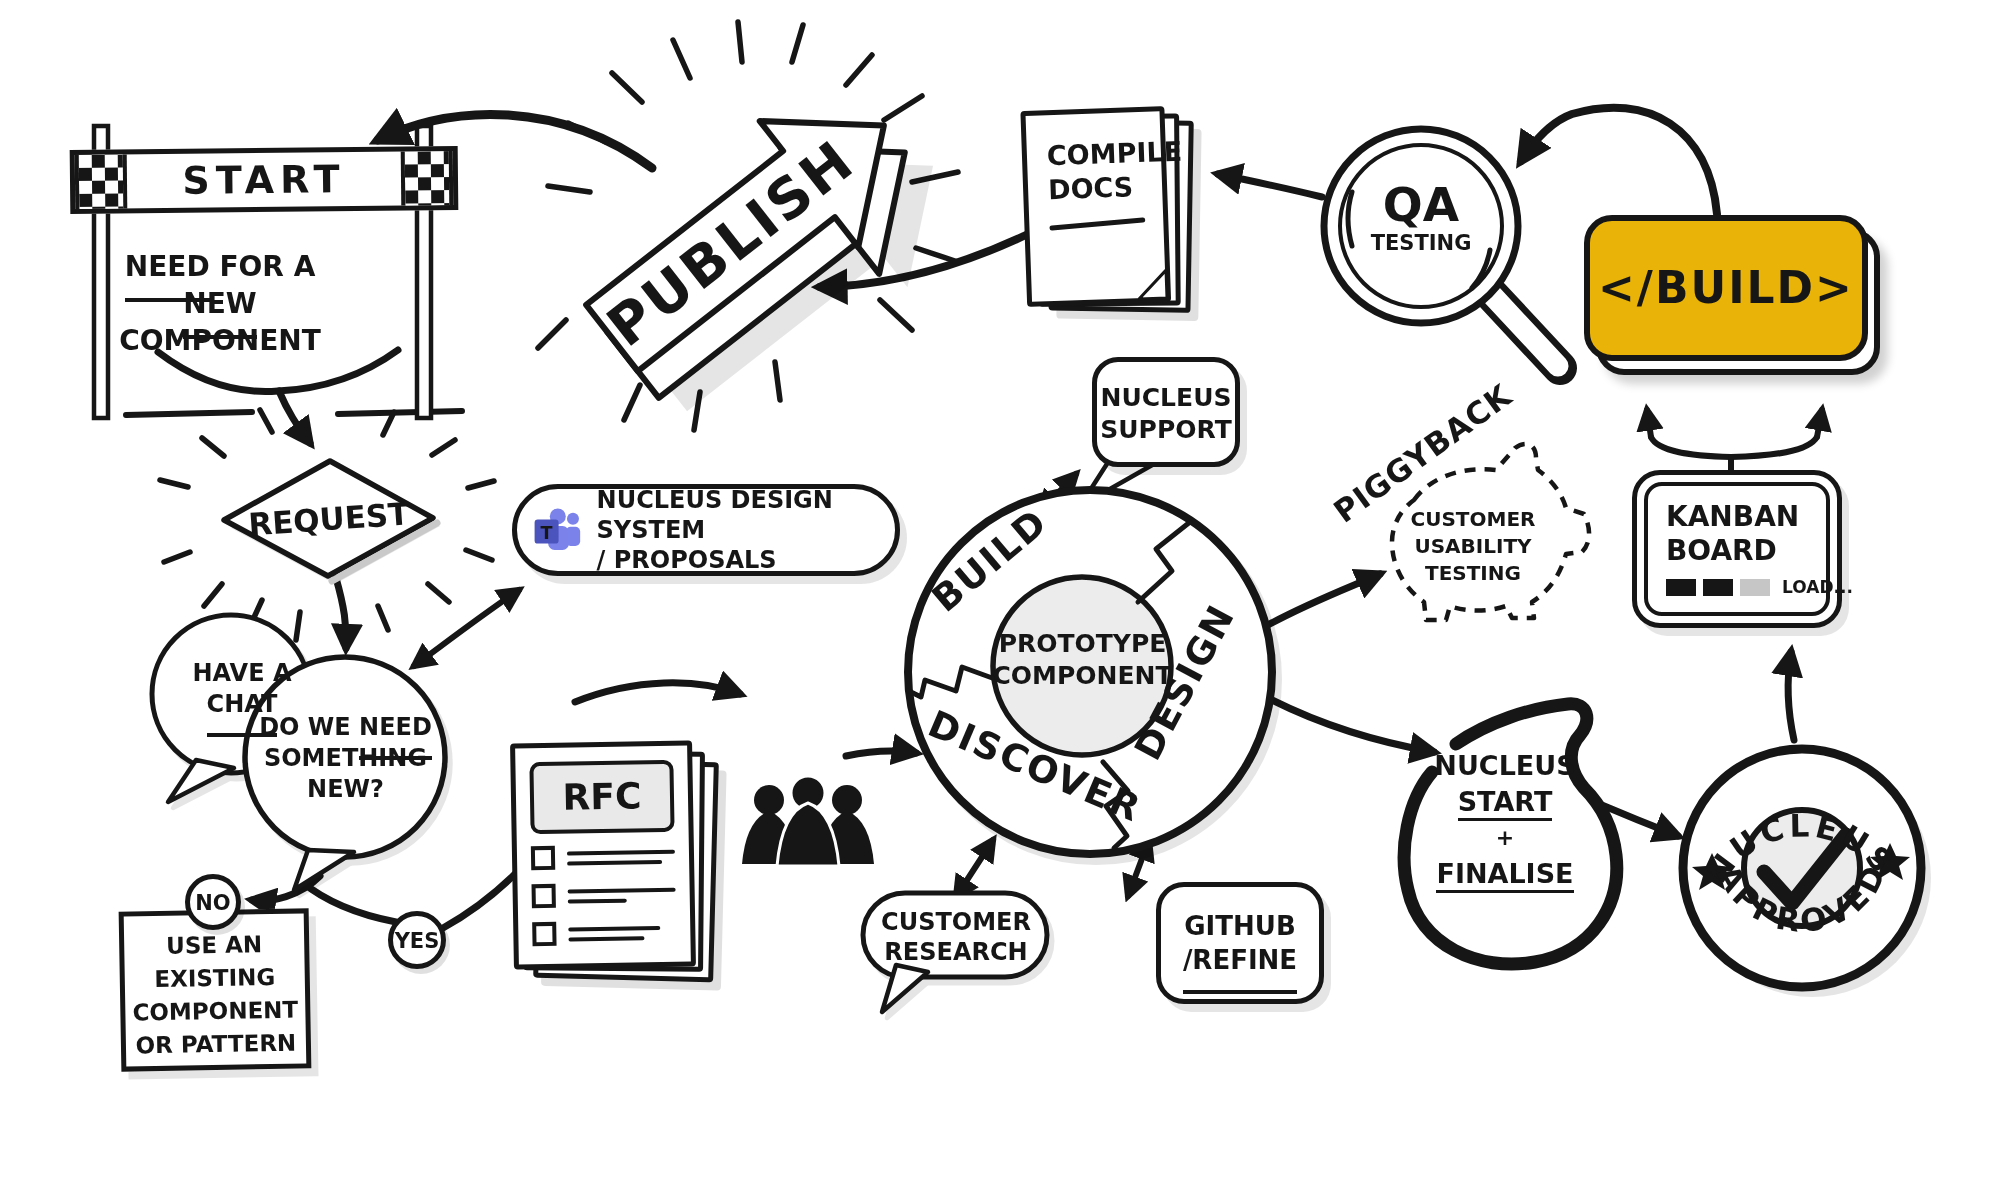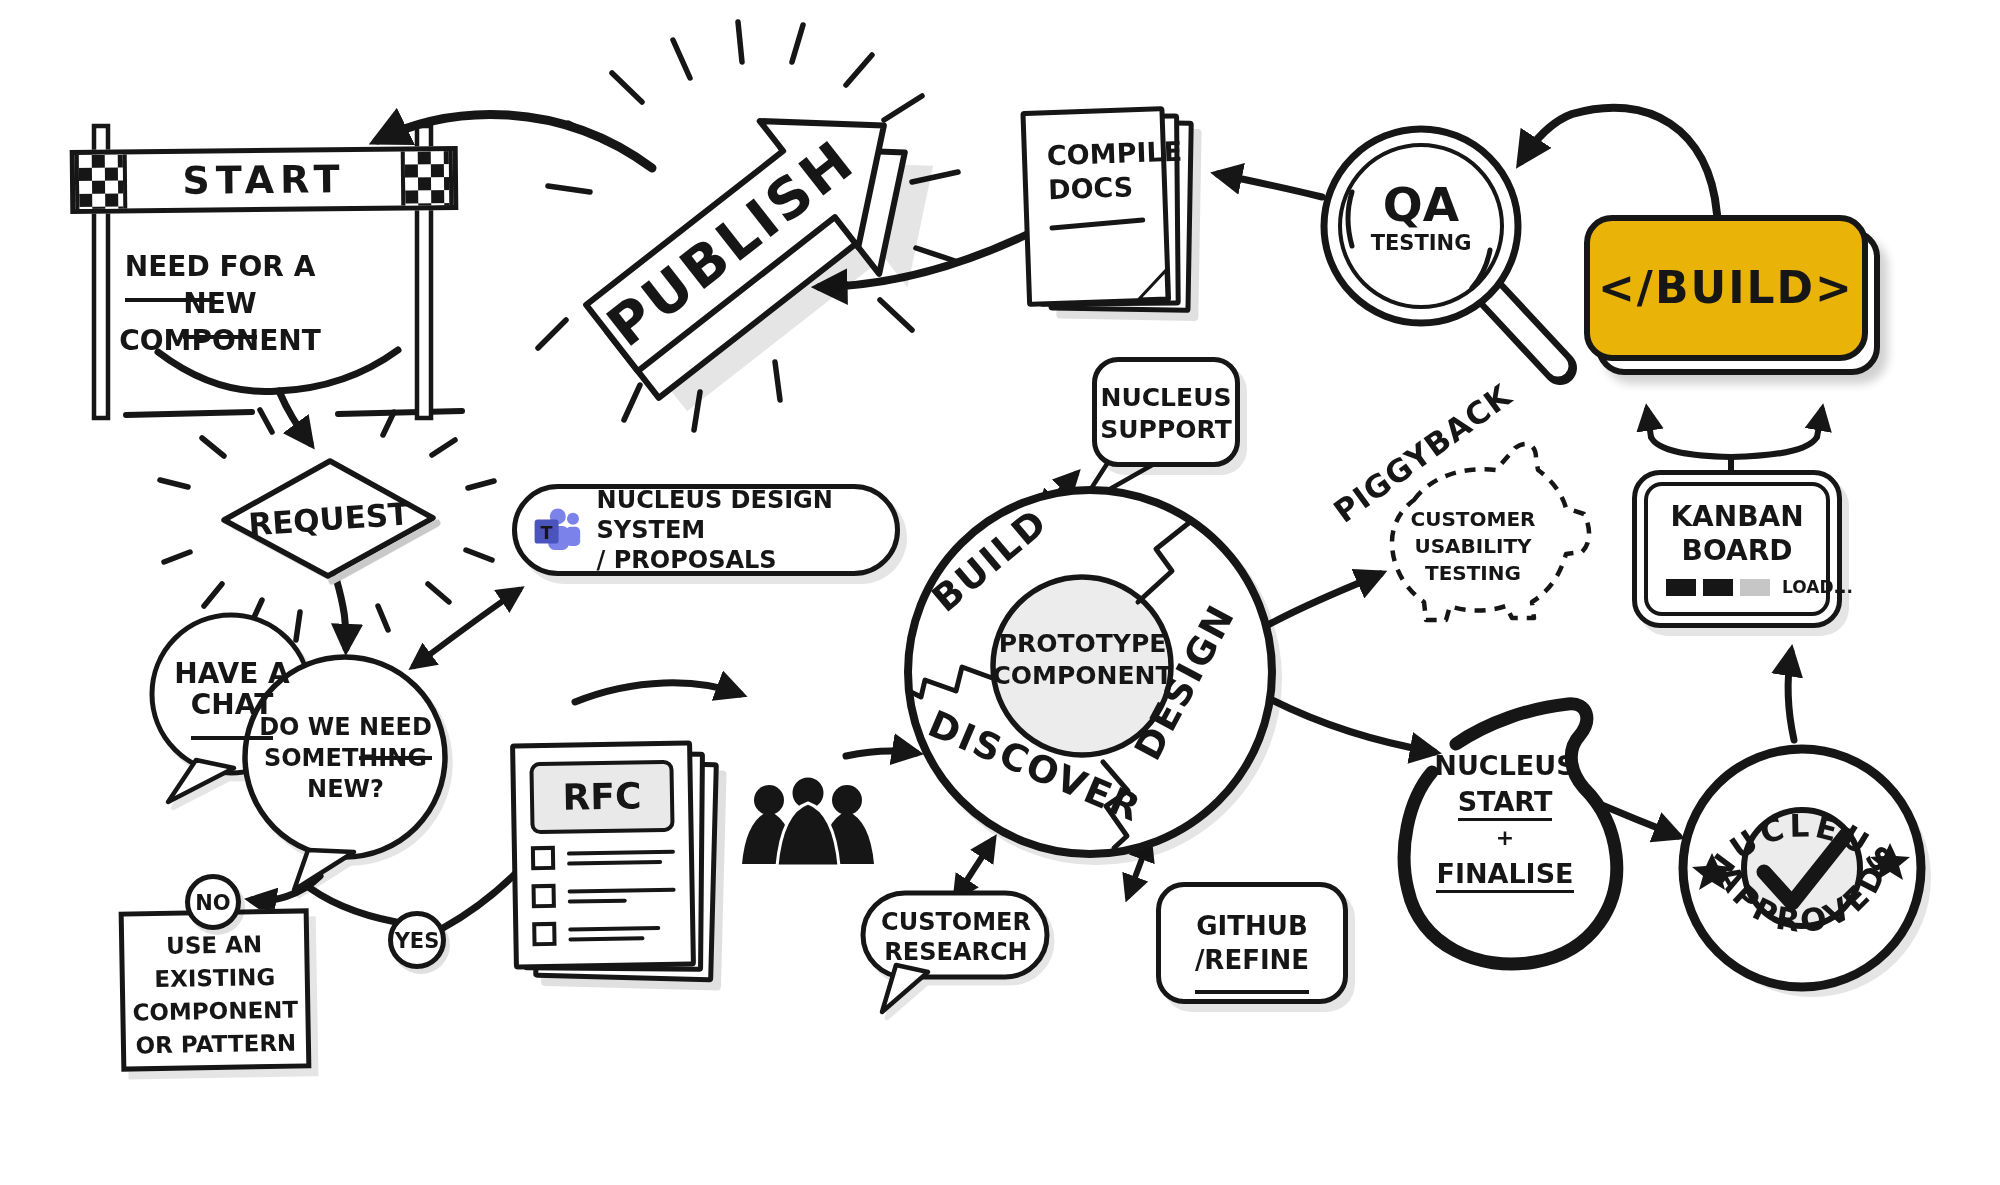--- a/index.html
+++ b/index.html
@@ -304,7 +304,7 @@
 
   <div class="abs box shadow" style="left:1632px;top:470px;width:210px;height:158px;border-radius:28px">
     <div class="abs" style="left:7px;top:7px;right:7px;bottom:7px;border:4px solid #161616;border-radius:18px;padding:14px 18px">
-      <div class="txt" style="text-align:center;font-size:28px;line-height:34px">
+      <div class="txt" style="text-align:left;font-size:28px;line-height:34px">
         <div>KANBAN</div>
         <div>BOARD</div>
       </div>

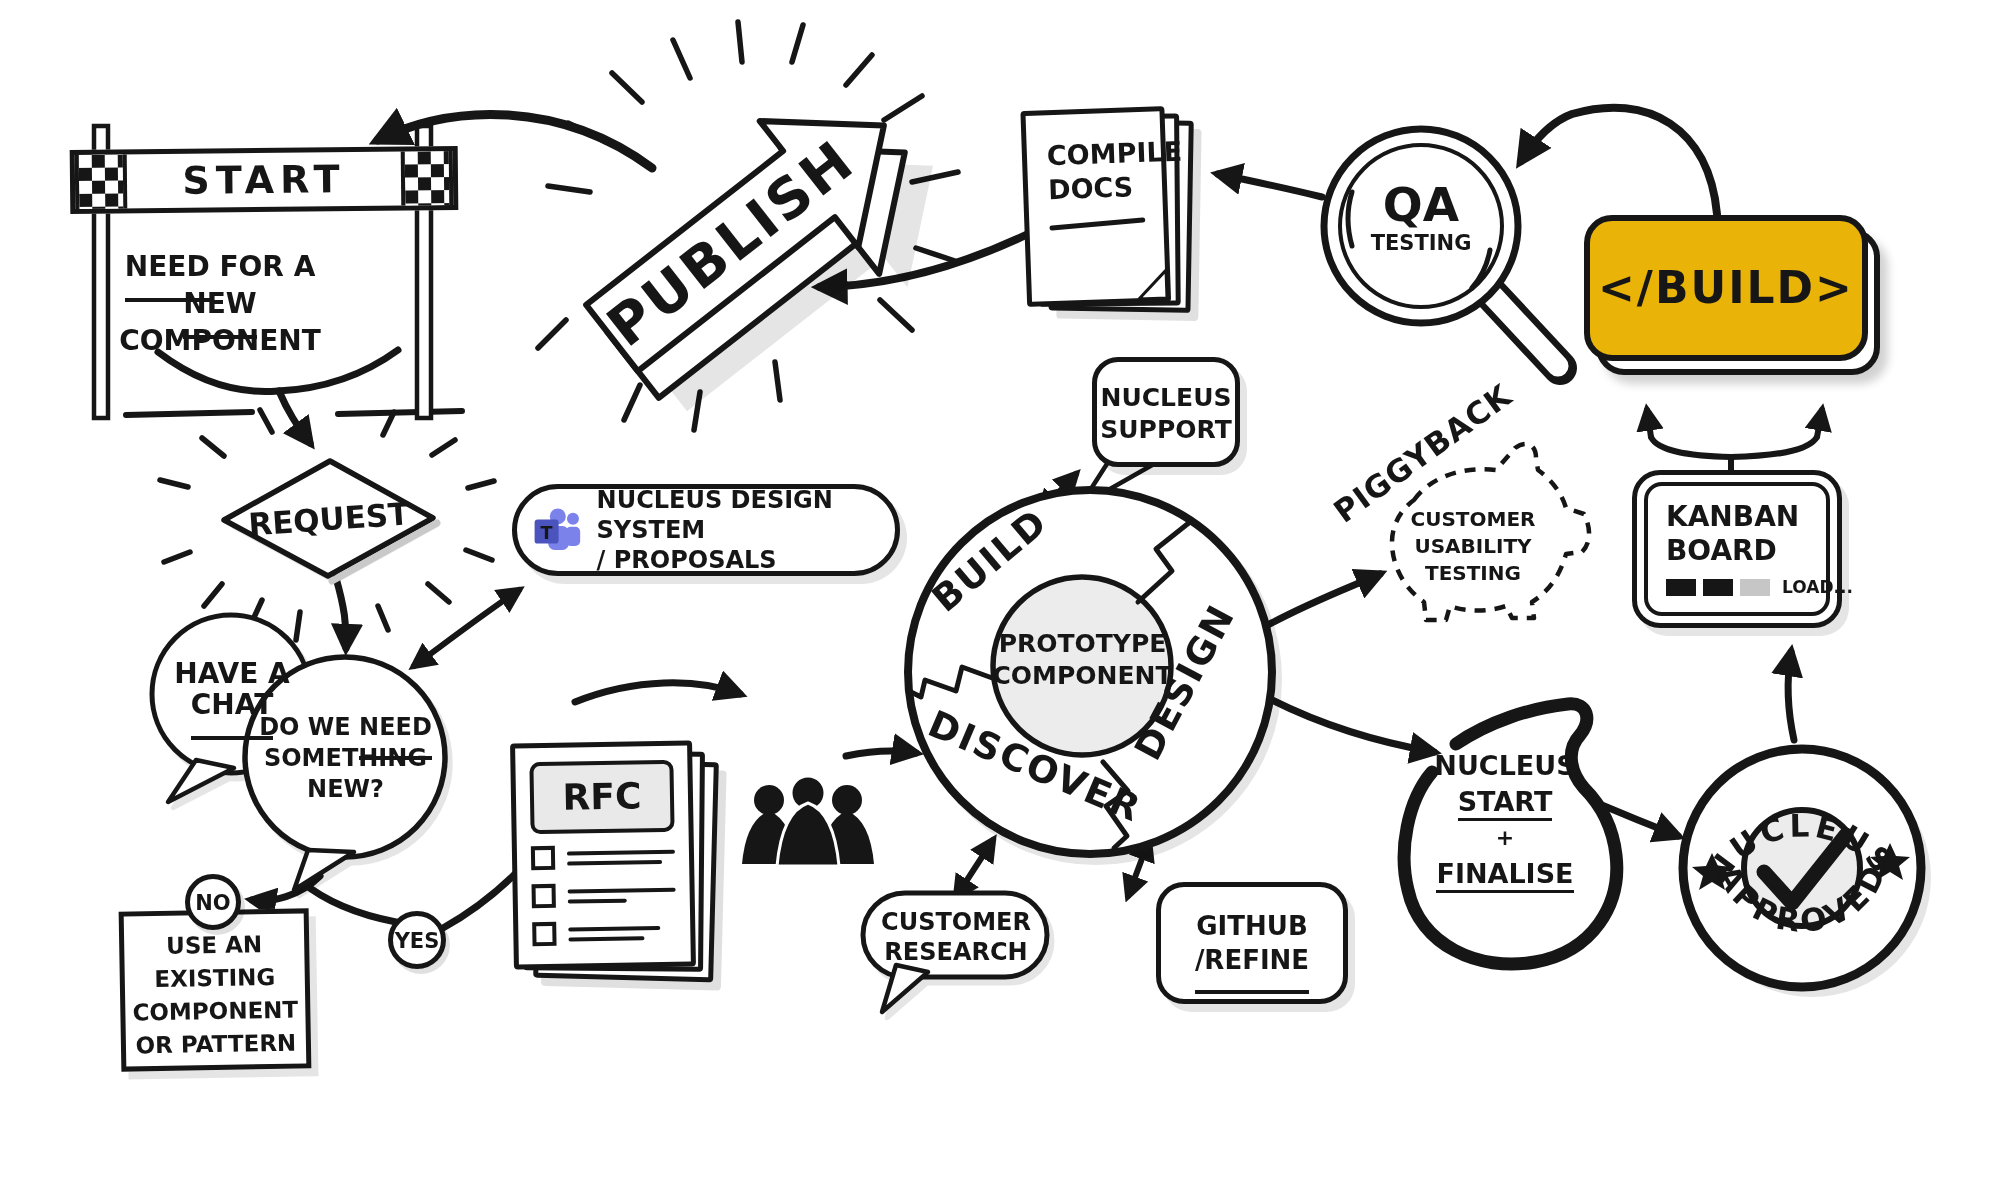--- a/index.html
+++ b/index.html
@@ -195,7 +195,7 @@
     <div><span class="u">NEW</span><span> COMPONENT</span></div>
   </div>
 
-  <div class="abs txt" style="left:166px;top:658px;width:132px;font-size:28px;line-height:31px">
+  <div class="abs txt" style="left:176px;top:658px;width:132px;font-size:24px;line-height:31px">
     <div>HAVE A</div>
     <div><span class="u">CHAT</span></div>
   </div>

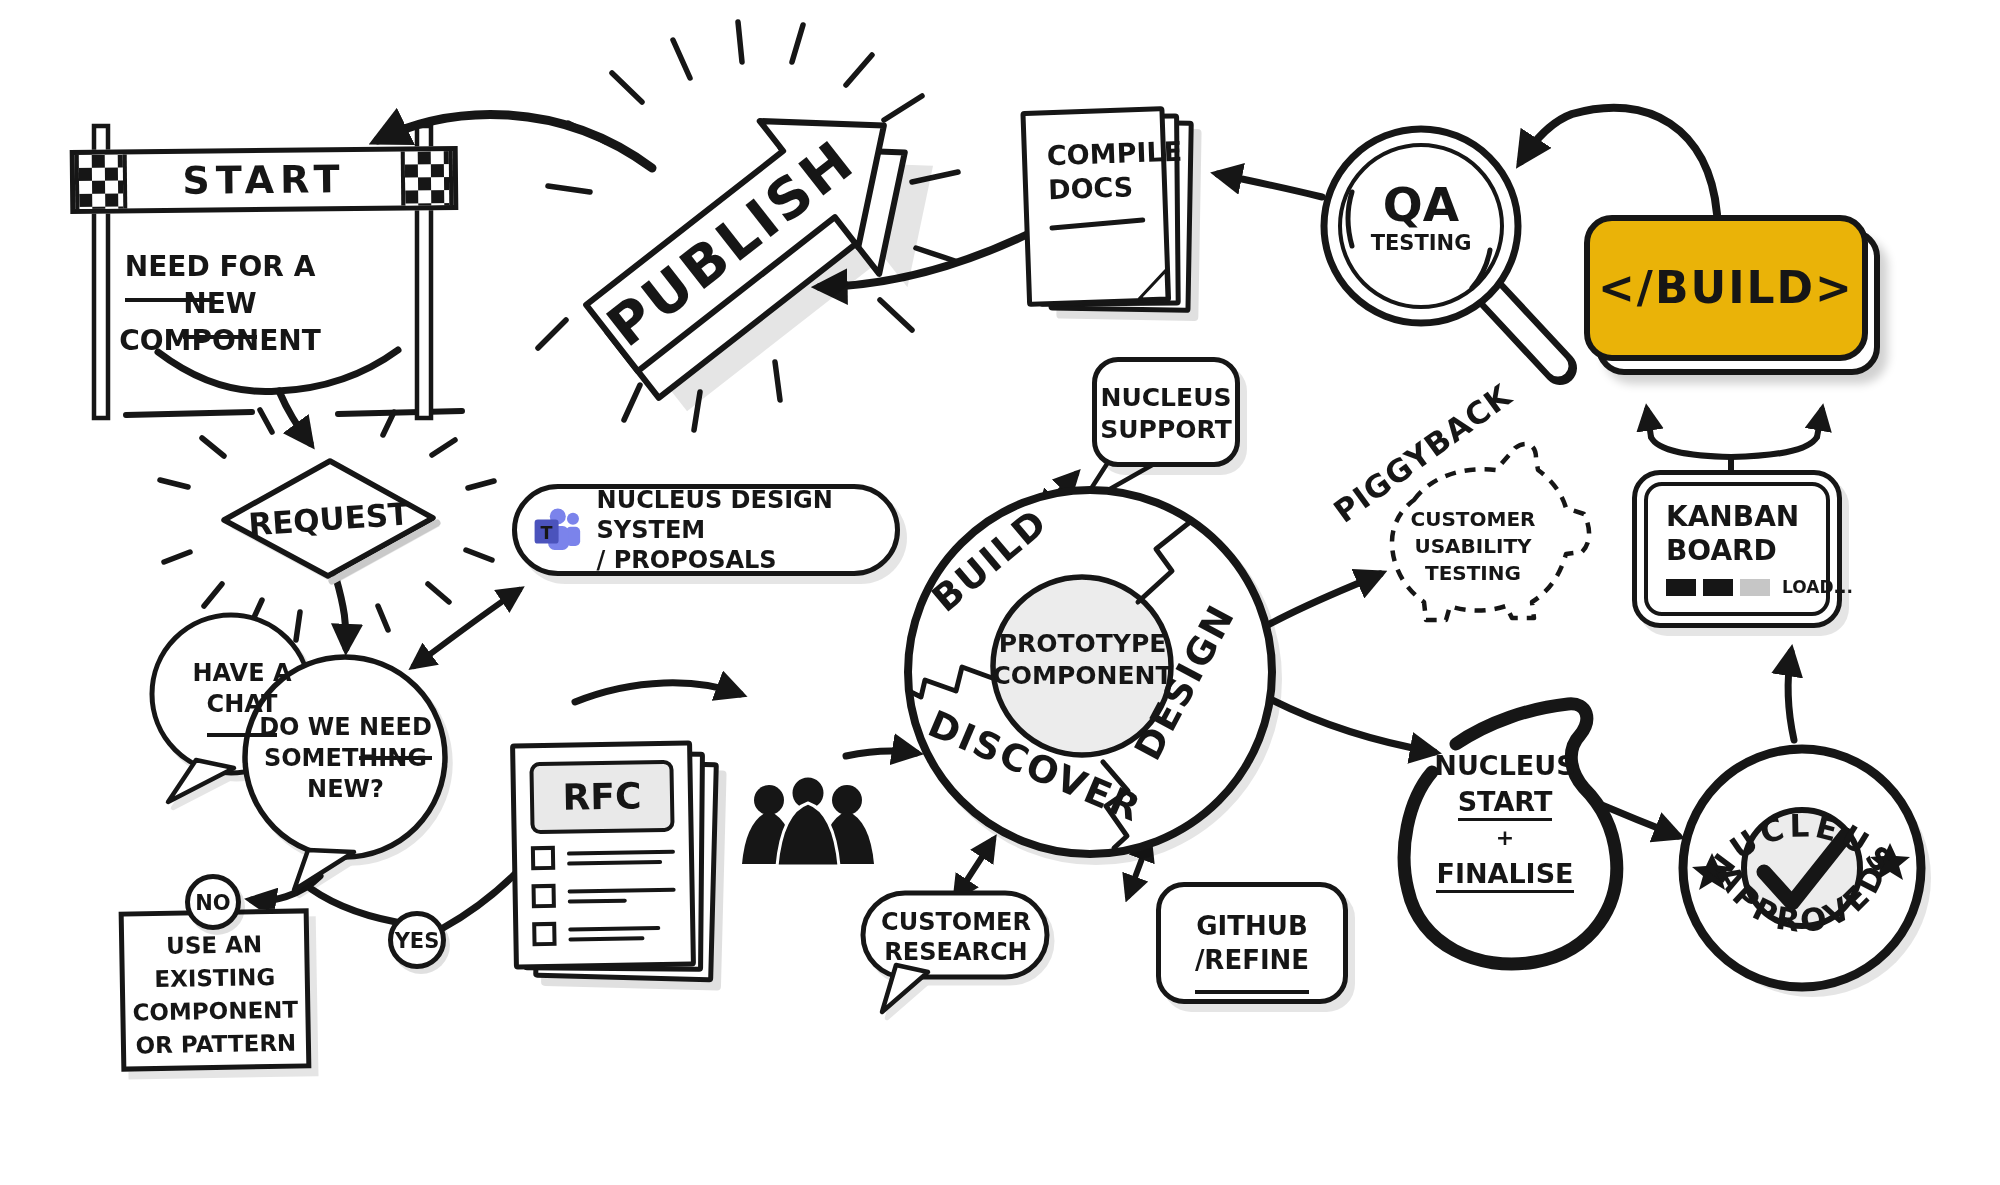--- a/index.html
+++ b/index.html
@@ -284,7 +284,7 @@
     <div>RESEARCH</div>
   </div>
 
-  <div class="abs box shadow txt" style="left:1156px;top:882px;width:192px;height:122px;border-radius:28px;font-size:26px;line-height:34px;padding-top:22px">
+  <div class="abs box shadow txt" style="left:1156px;top:882px;width:168px;height:122px;border-radius:28px;font-size:26px;line-height:34px;padding-top:22px">
     <div>GITHUB</div>
     <div><span class="u">/REFINE</span></div>
   </div>

